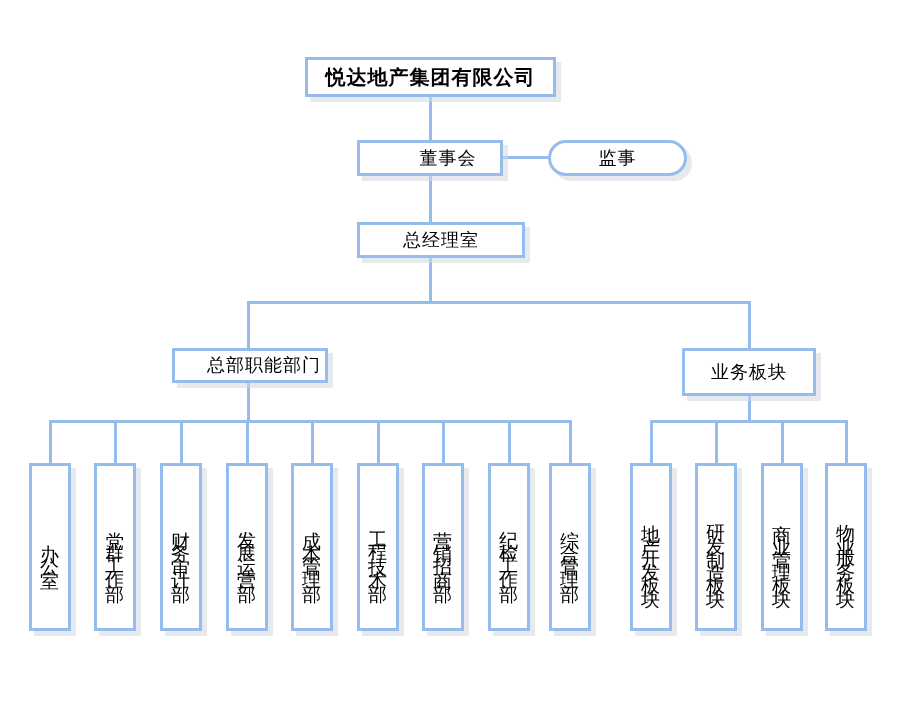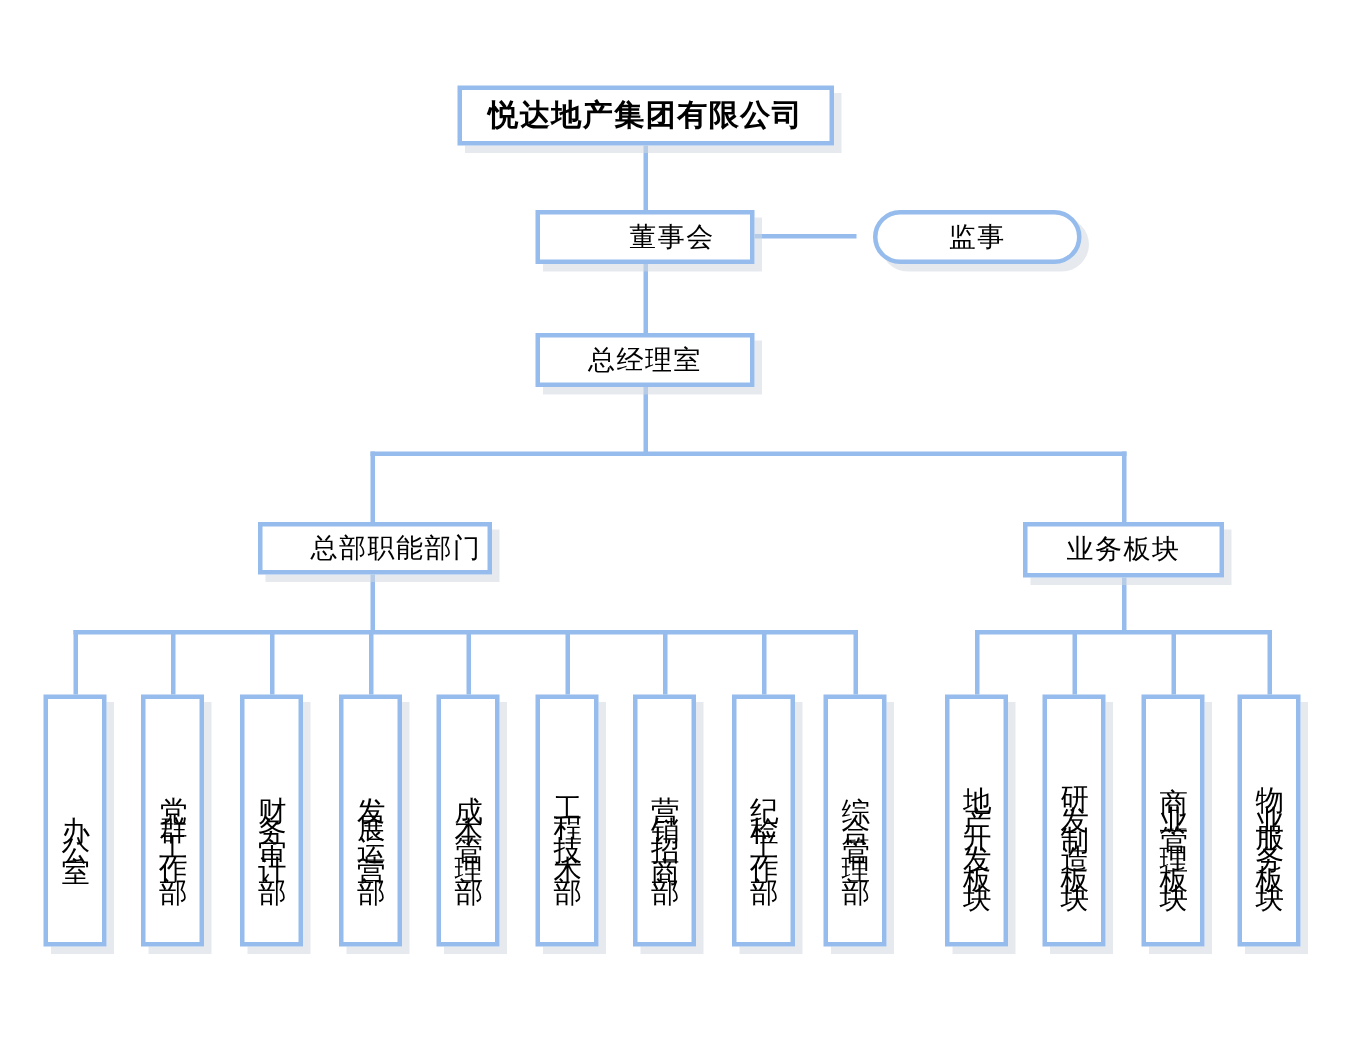--- a/index.html
+++ b/index.html
@@ -114,7 +114,7 @@
     <span class="label">董事会</span>
   </div>
 
-  <div class="node level2" style="left:582px; top:140px; width:139px; height:36px;border-radius:18px;">
+  <div class="node level2" style="left:548px; top:140px; width:139px; height:36px;border-radius:18px;">
     <span class="label">监事</span>
   </div>
 

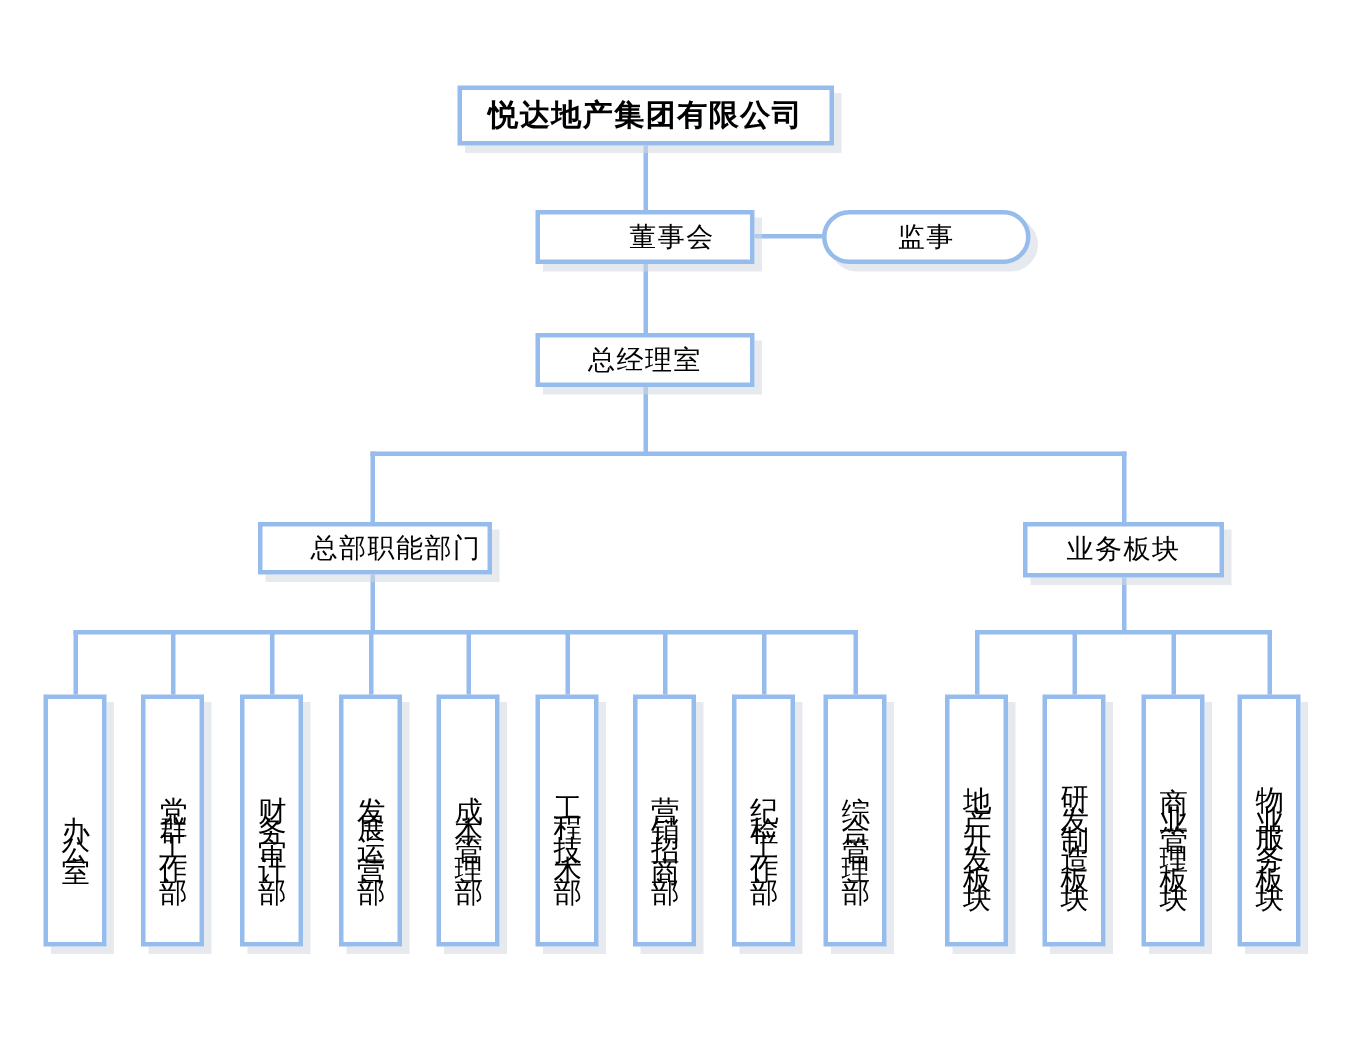--- a/index.html
+++ b/index.html
@@ -118,7 +118,7 @@
     <span class="label">监事</span>
   </div>
 
-  <div class="node level2" style="left:357px; top:222px; width:146px; height:36px;">
+  <div class="node level2" style="left:357px; top:222px; width:168px; height:36px;">
     <span class="label">总经理室</span>
   </div>
 

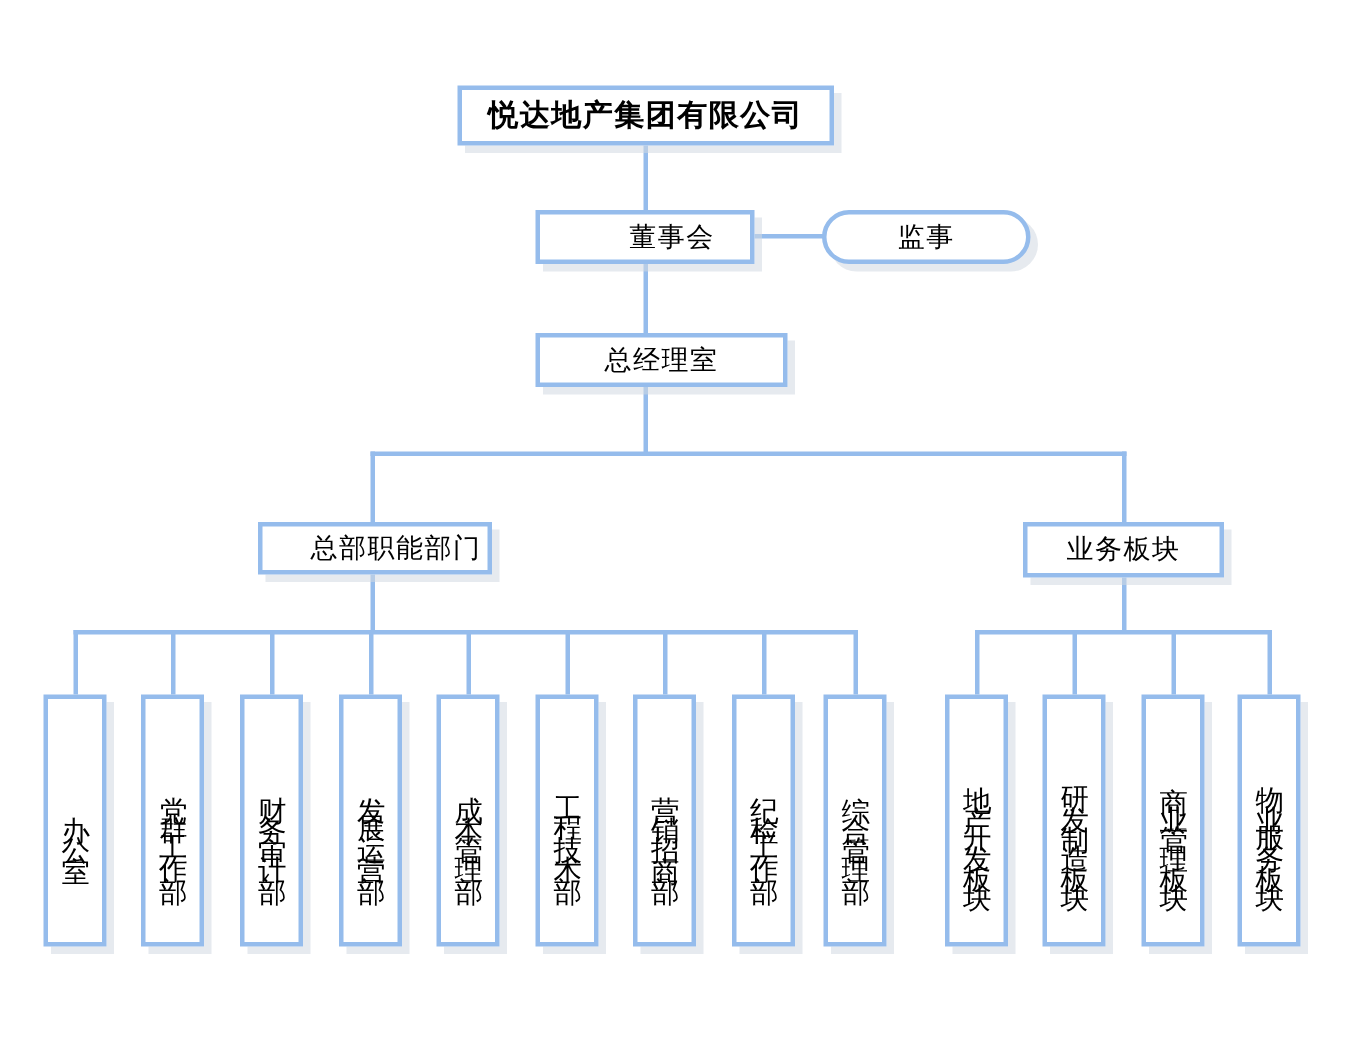--- a/index.html
+++ b/index.html
@@ -126,7 +126,7 @@
     <span class="label">总部职能部门</span>
   </div>
 
-  <div class="node level3" style="left:682px; top:348px; width:134px; height:37px;font-family:Liberation Serif, serif;">
+  <div class="node level3" style="left:682px; top:348px; width:134px; height:48px;font-family:Liberation Serif, serif;">
     <span class="label">业务板块</span>
   </div>
 

